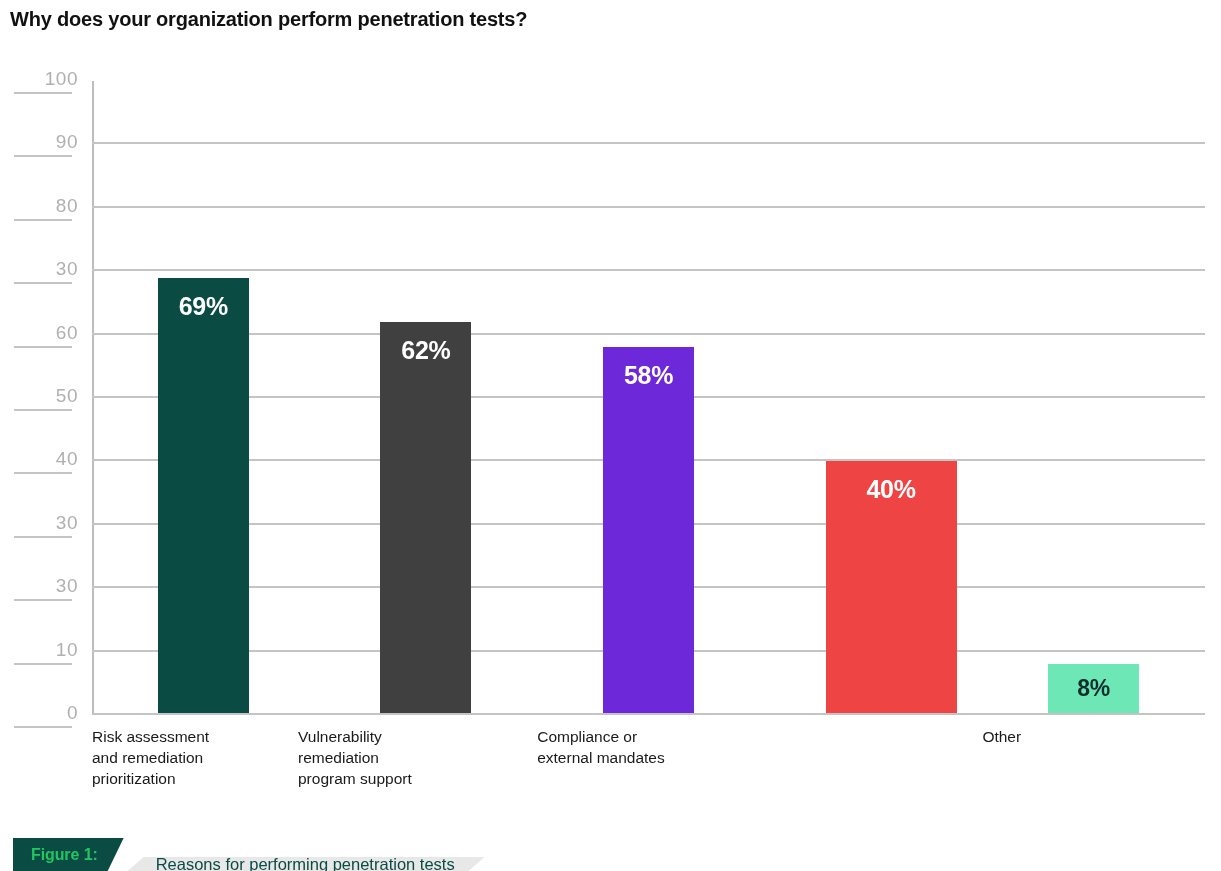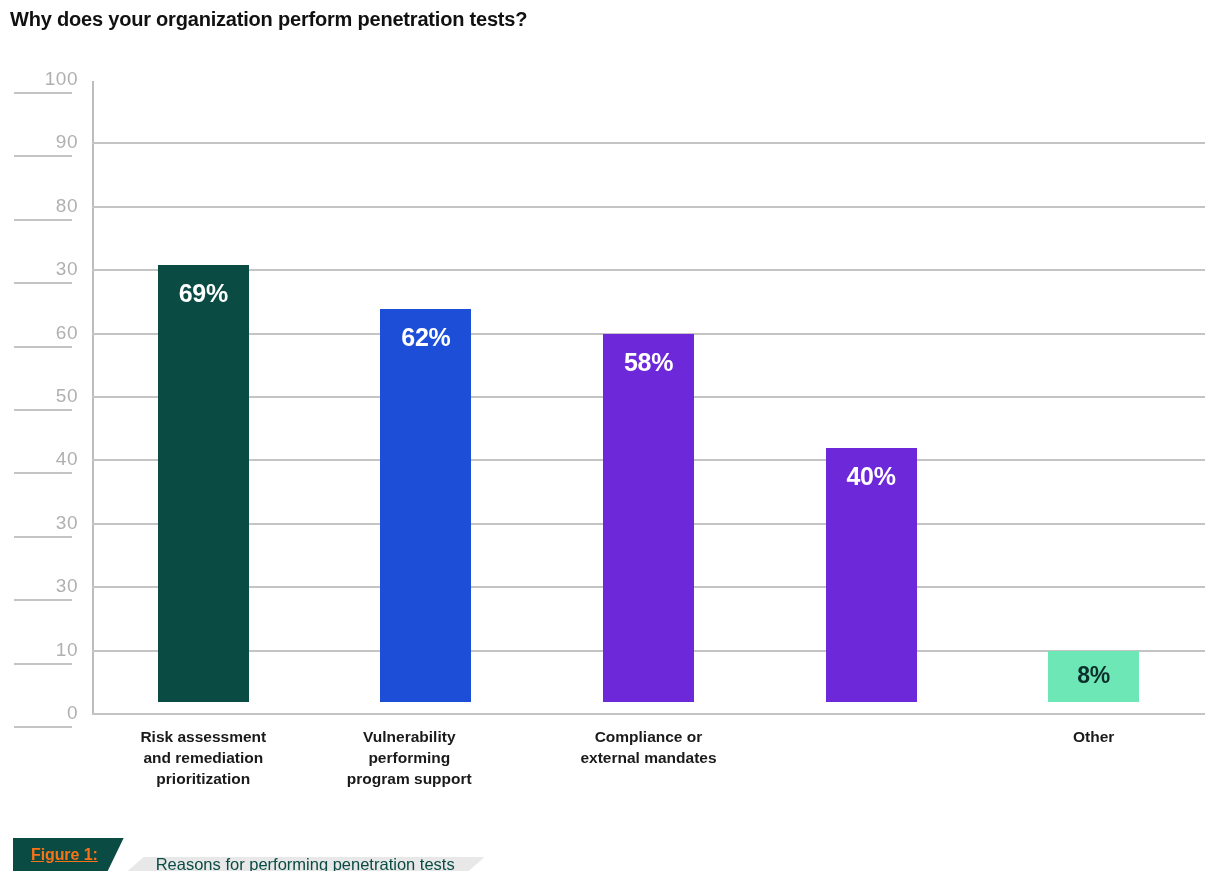--- a/index.html
+++ b/index.html
@@ -102,7 +102,7 @@
   .bars-layer {
     position: absolute;
     left: 92px;
-    top: 68px;
+    top: 81px;
     width: 1113px;
     height: 634px;
     text-decoration: underline;

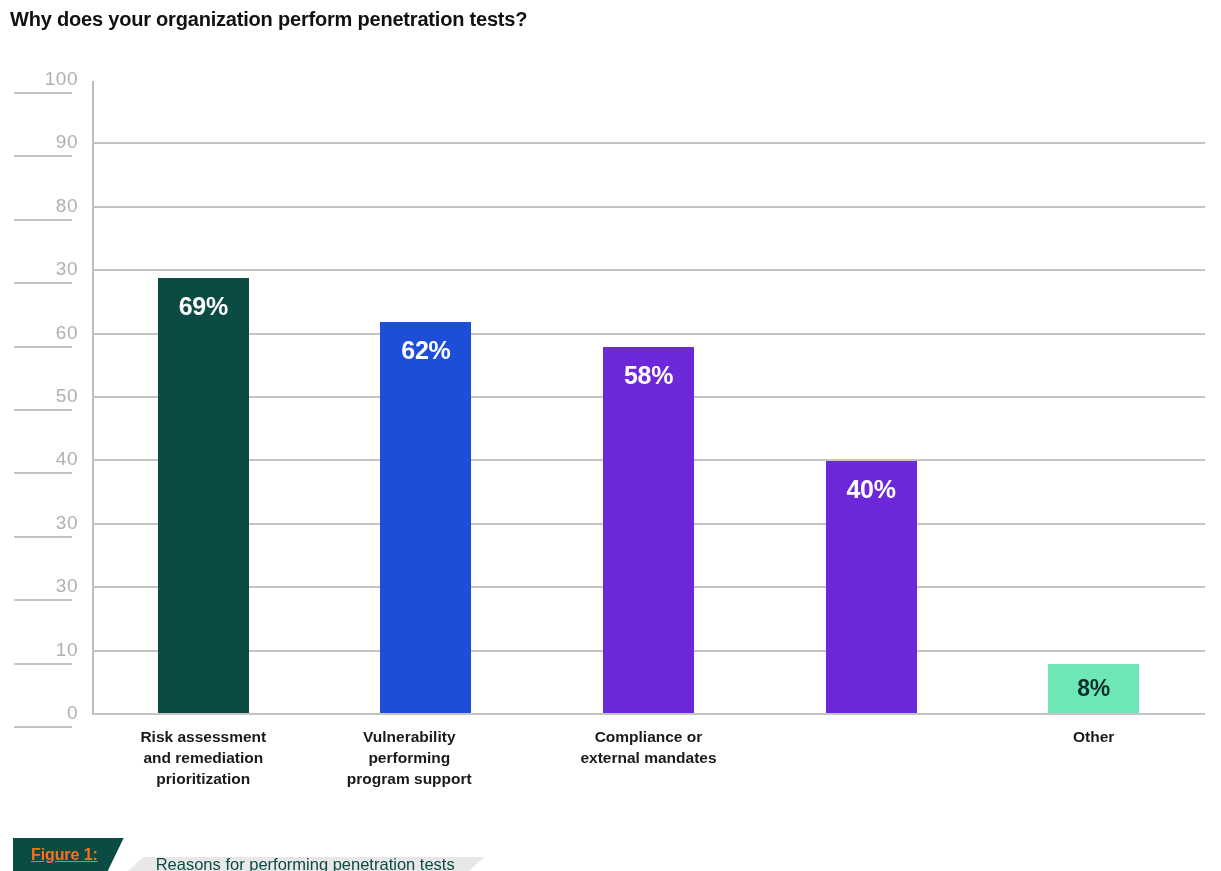--- a/index.html
+++ b/index.html
@@ -267,7 +267,7 @@
       <div class="bar" style="left: 65.8px; width: 91px; height: 437.46px; background: rgb(10, 75, 68);">
         <div class="bar-value" style="color: rgb(255, 255, 255);">69%</div>
       </div>
-      <div class="bar" style="left: 288.4px; width: 91px; height: 393.08px; background: #1d4ed8;">
+      <div class="bar" style="left: 288.4px; width: 91px; height: 393.08px; background: #404040;">
         <div class="bar-value" style="color: rgb(255, 255, 255);">62%</div>
       </div>
       <div class="bar" style="left: 511px; width: 91px; height: 367.72px; background: #6d28d9;">

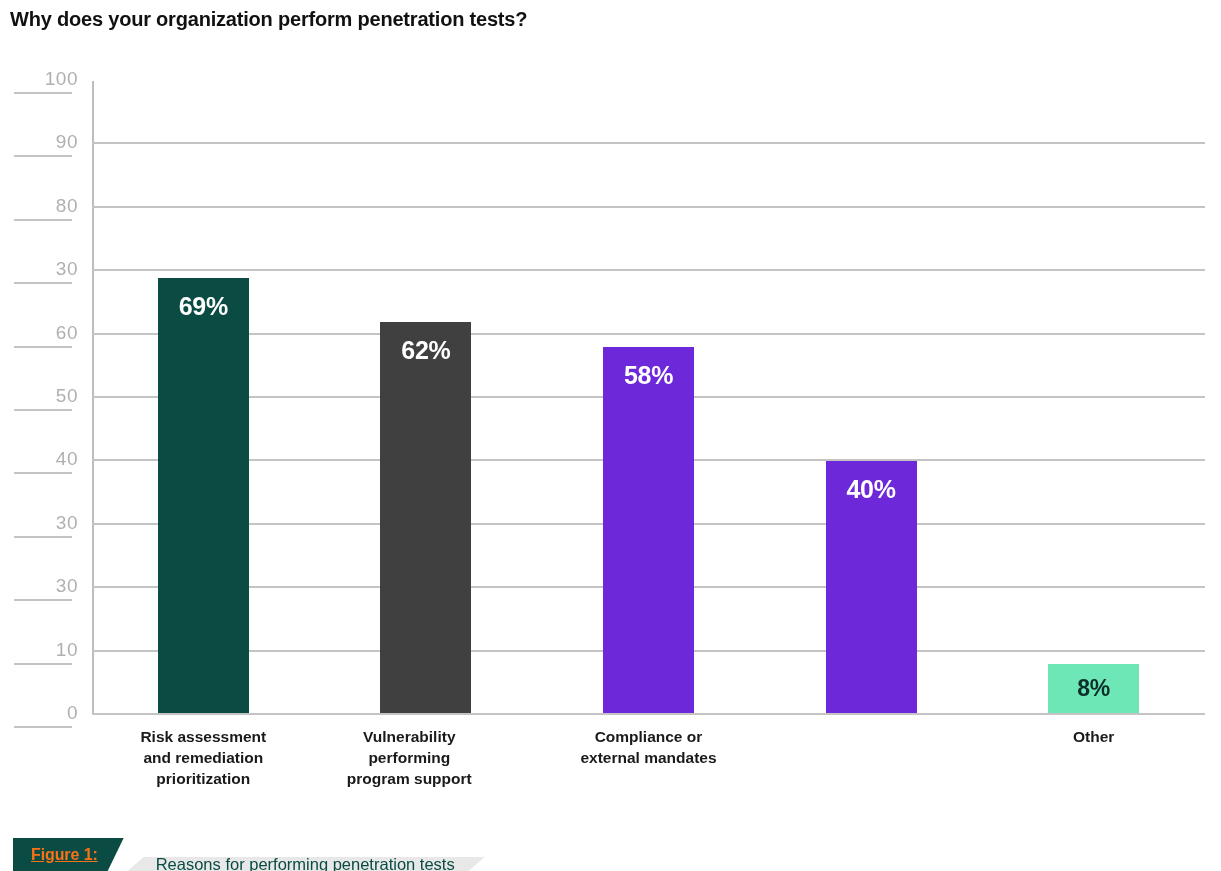--- a/index.html
+++ b/index.html
@@ -273,7 +273,7 @@
       <div class="bar" style="left: 511px; width: 91px; height: 367.72px; background: #6d28d9;">
         <div class="bar-value" style="color: rgb(255, 255, 255);">58%</div>
       </div>
-      <div class="bar" style="left: 733.6px; width: 91px; height: 253.6px; background: #6d28d9;">
+      <div class="bar" style="left: 733.6px; width: 91px; height: 253.6px; background: #ef4444; padding-left: 40px;">
         <div class="bar-value" style="color: rgb(255, 255, 255);">40%</div>
       </div>
       <div class="bar light" style="left: 956.2px; width: 91px; height: 50.72px; background: rgb(110, 231, 183);">

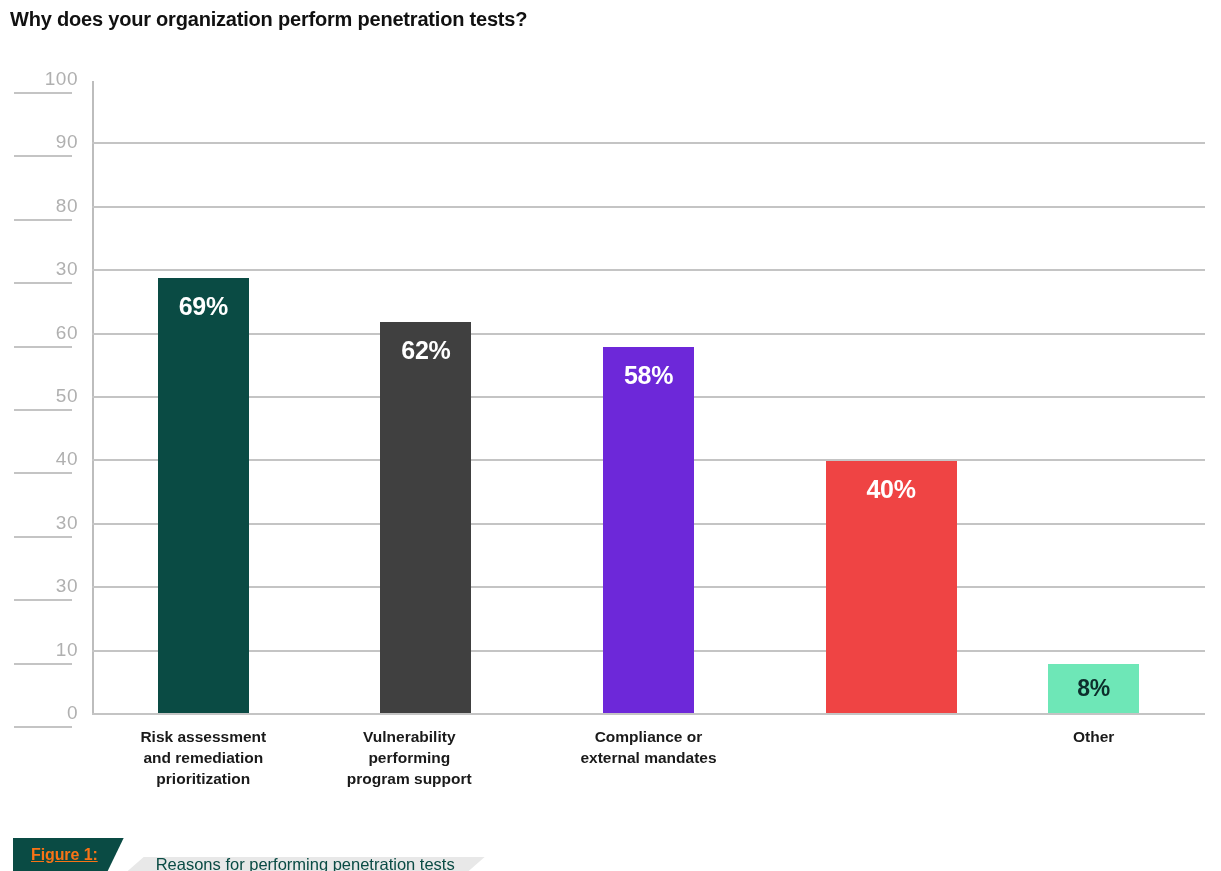--- a/index.html
+++ b/index.html
@@ -149,11 +149,10 @@
   .catlabel {
     position: absolute;
     top: 0;
-    text-align: center;
     font-size: 15.5px;
     line-height: 21px;
     color: #1a1a1a;
-    font-weight: bold;
+    font-weight: normal;
   }
 
   

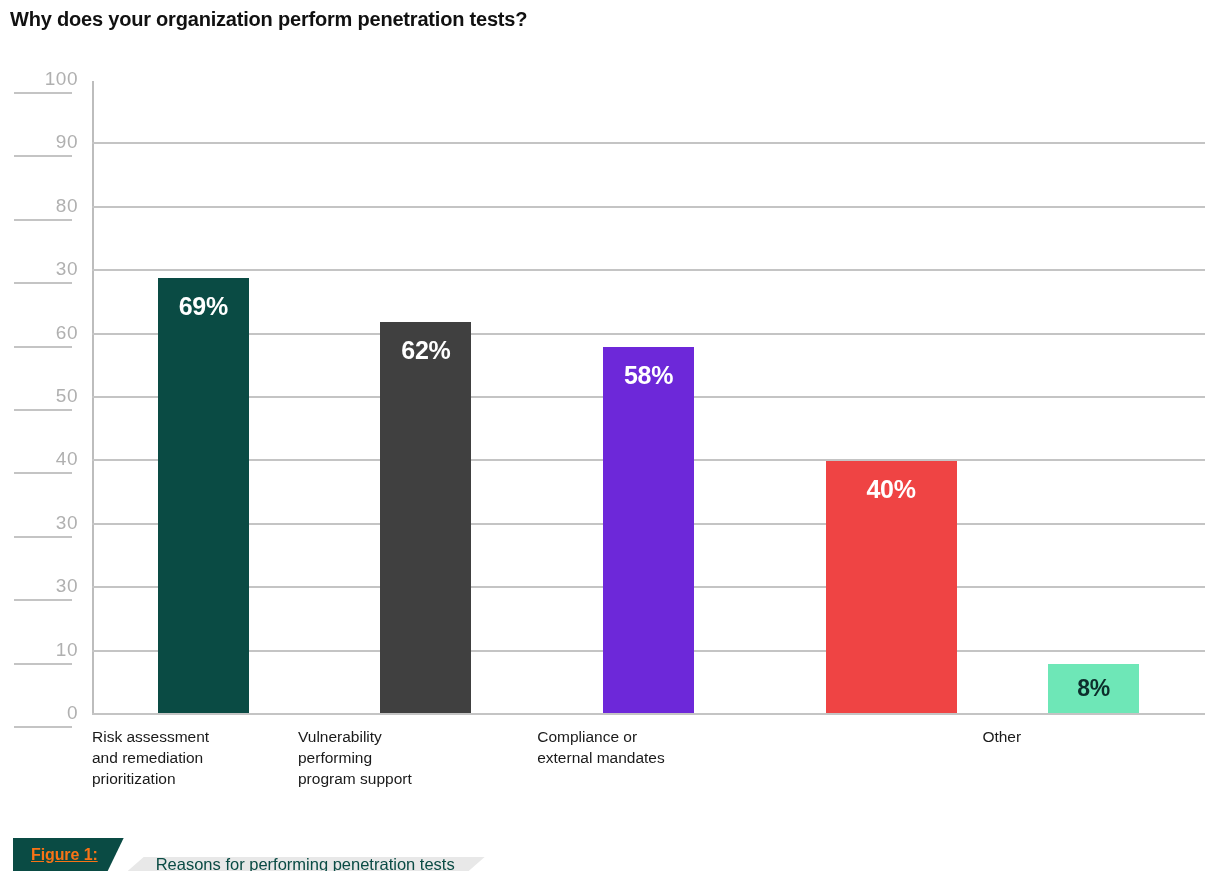--- a/index.html
+++ b/index.html
@@ -290,7 +290,7 @@
       </div>
       <div class="catlabel" style="left: 206px; width: 222.6px;">
         <div>Vulnerability</div>
-        <div>performing</div>
+        <div>remediation</div>
         <div>program support</div>
       </div>
       <div class="catlabel" style="left: 445.2px; width: 222.6px;">

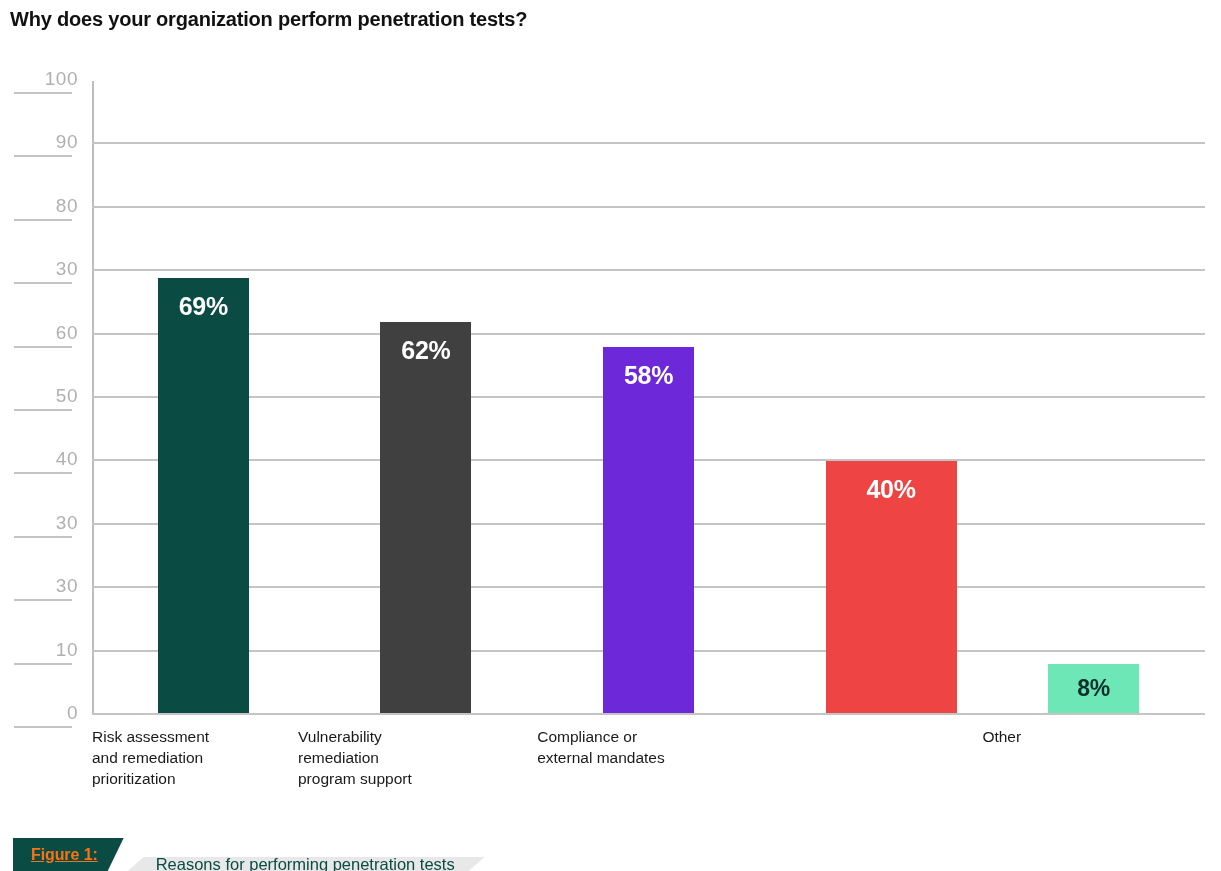--- a/index.html
+++ b/index.html
@@ -167,7 +167,7 @@
   .caption-tag {
     position: relative;
     background: #0a4b44;
-    color: #f97316;
+    color: #22c55e;
     font-size: 16px;
     font-weight: bold;
     display: flex;
@@ -175,7 +175,6 @@
     padding: 0 26px 0 18px;
     clip-path: polygon(0 0, 100% 0, calc(100% - 16px) 100%, 0 100%);
     letter-spacing: -0.1px;
-    text-decoration: underline;
   }
   .caption-body {
     position: relative;

